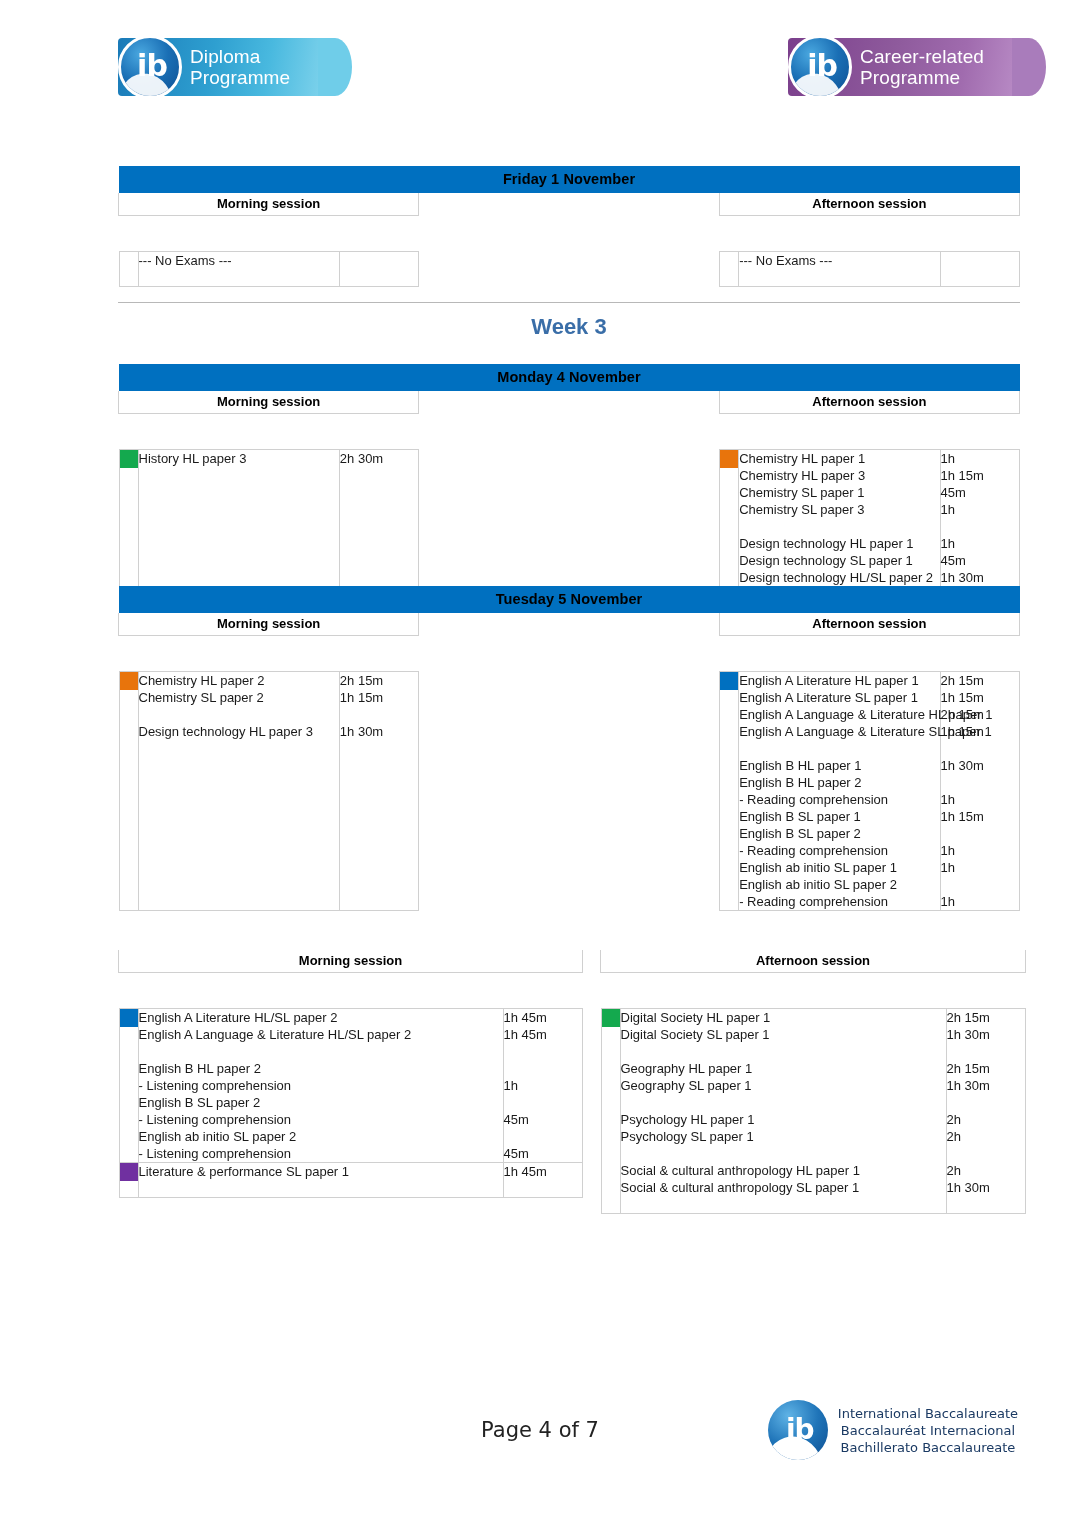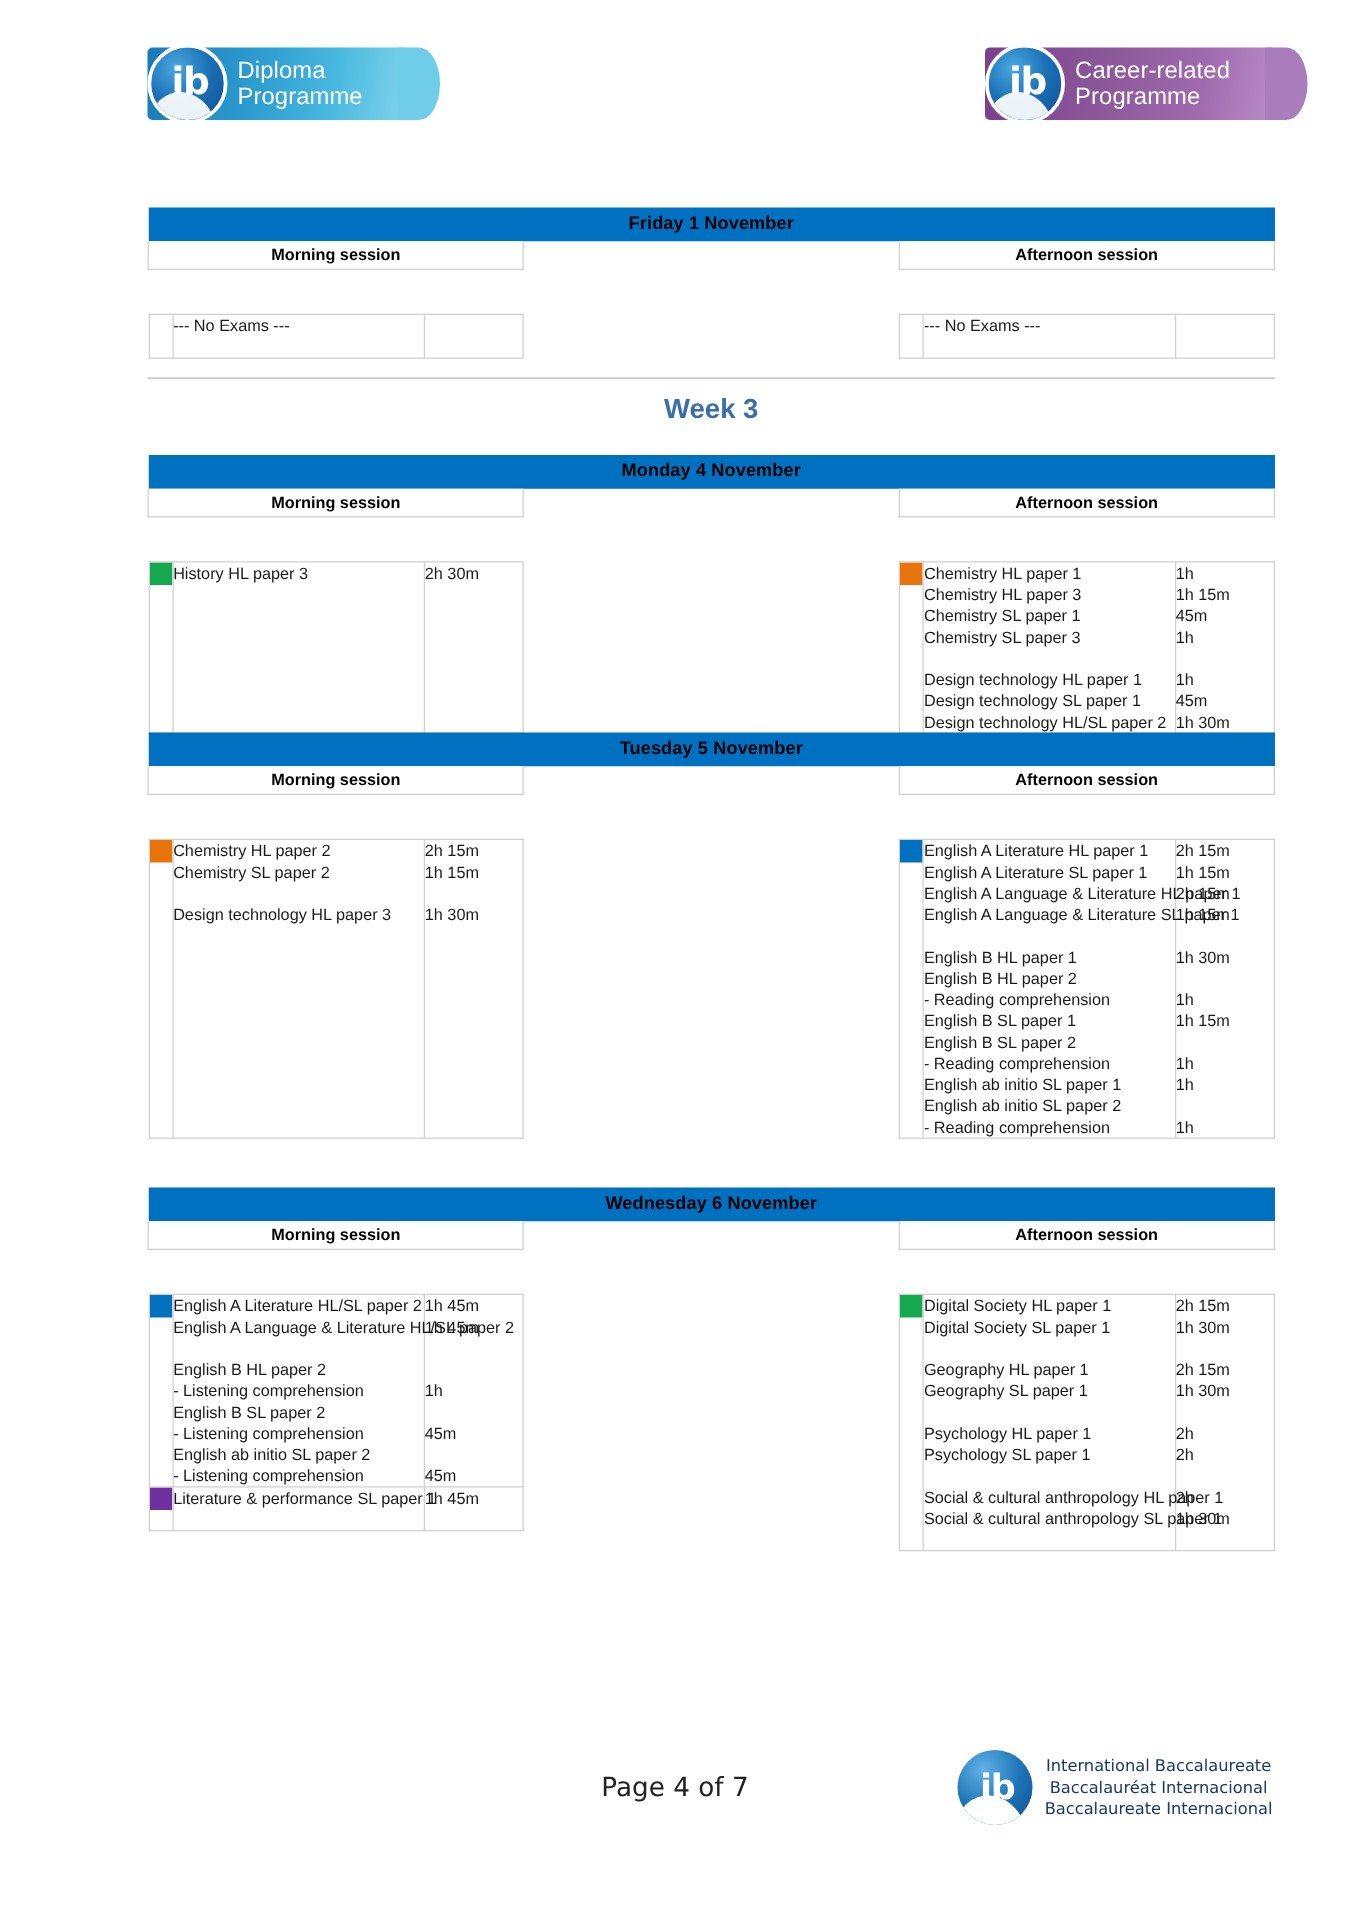--- a/index.html
+++ b/index.html
@@ -540,9 +540,6 @@
       <table class="day-table" style="top:950px">
         <tbody>
           <tr>
-            <td class="day-header" colspan="3" style="background: rgb(0, 112, 192);">Wednesday 6 November</td>
-          </tr>
-          <tr>
             <td class="sess-header" style="width:463px">Morning session</td>
             <td class="gap-col"></td>
             <td class="sess-header" style="width:424px">Afternoon session</td>

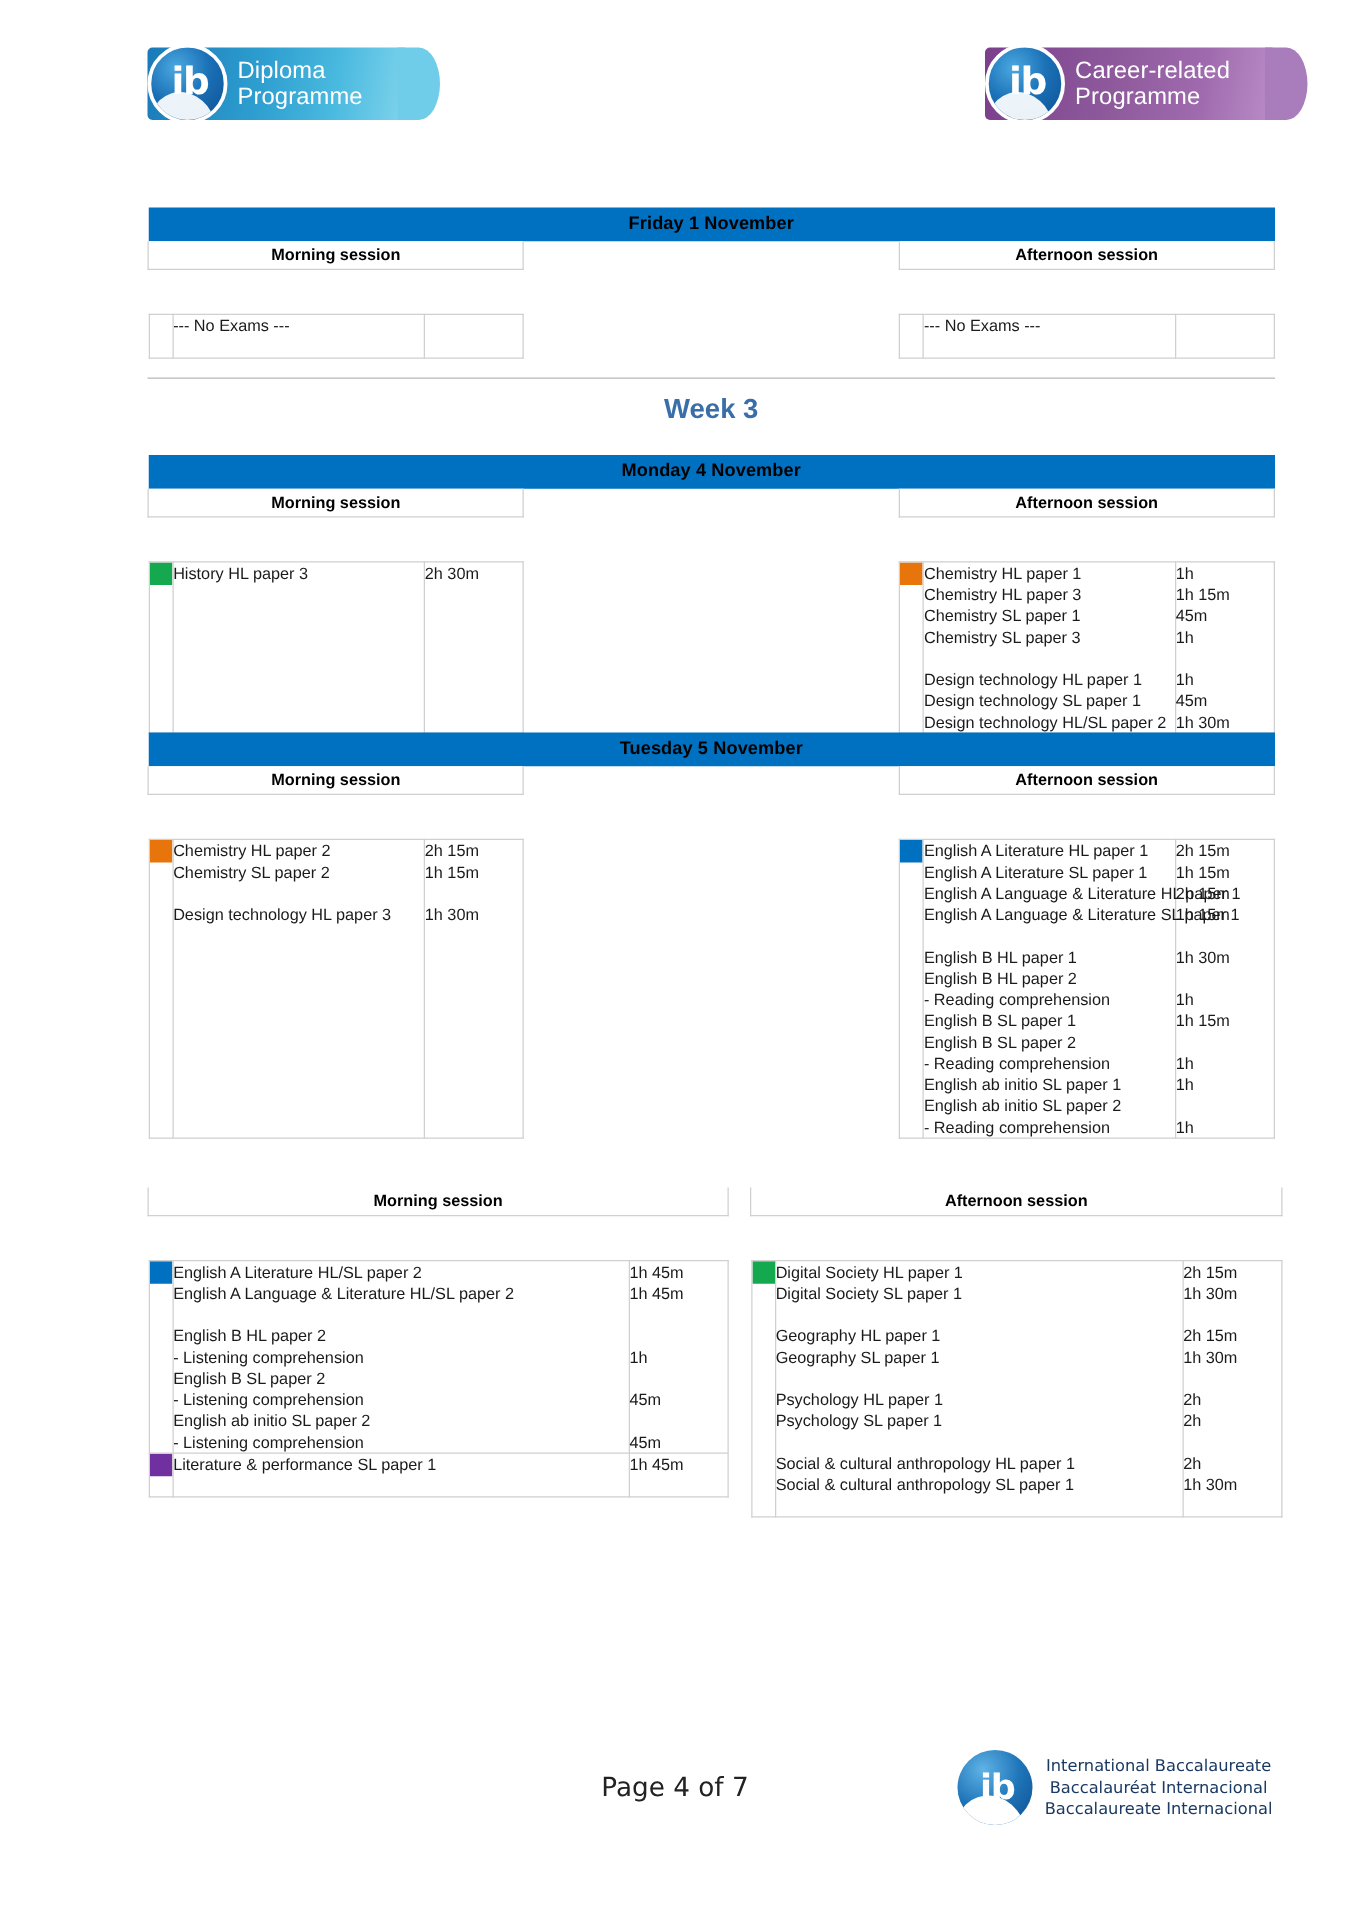--- a/index.html
+++ b/index.html
@@ -650,7 +650,7 @@
       <div class="footer-words">
         <div>International Baccalaureate</div>
         <div>Baccalauréat Internacional</div>
-        <div>Baccalaureate Internacional</div>
+        <div>Bachillerato Baccalaureate</div>
       </div>
     </div>
   </div>

